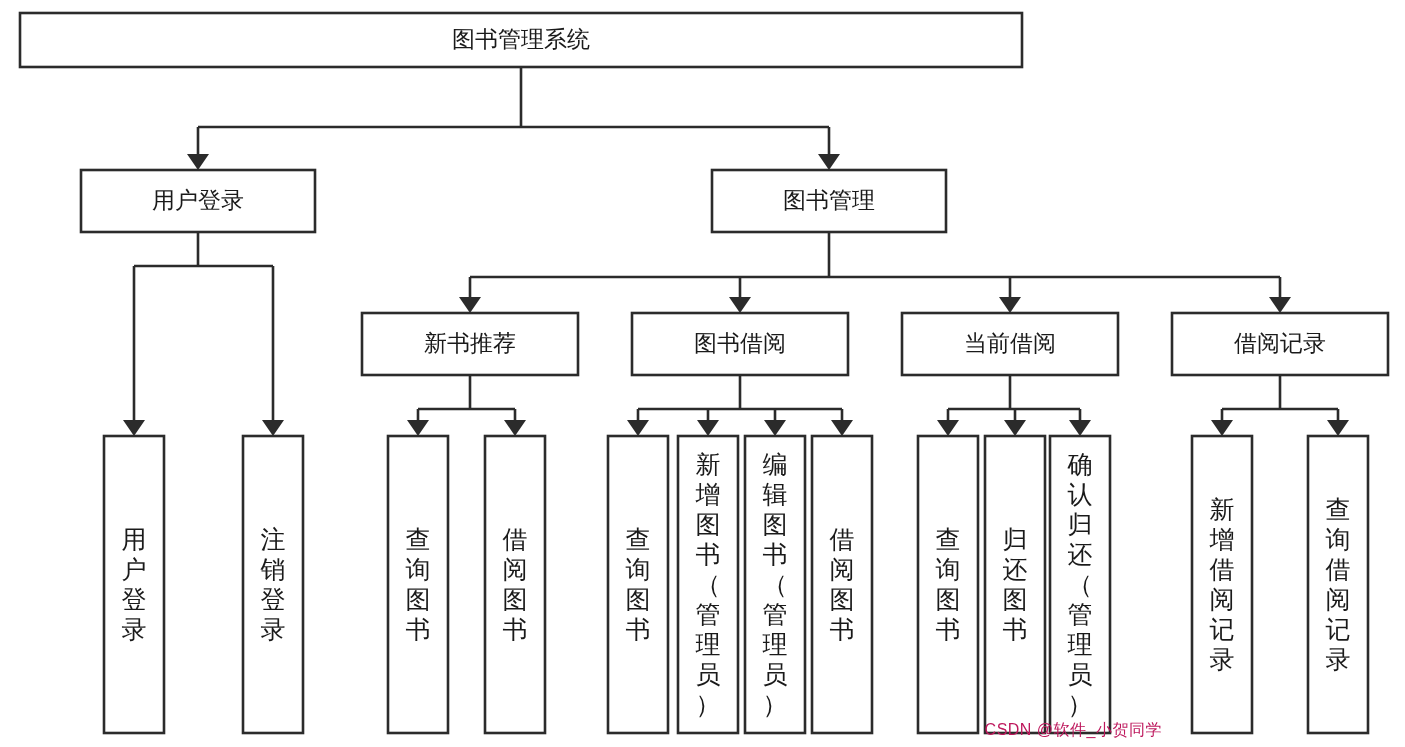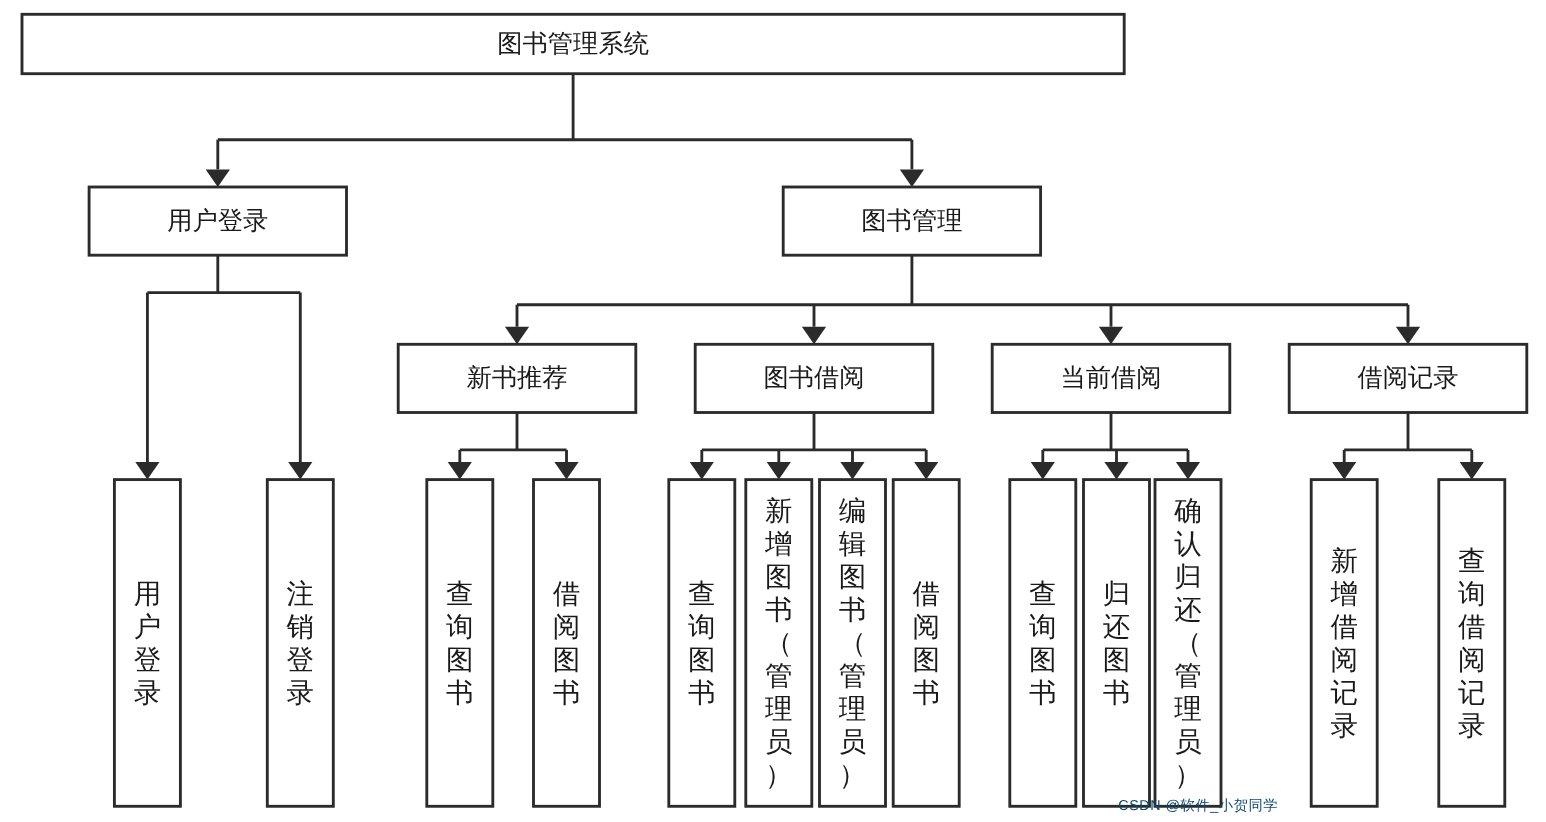--- a/index.html
+++ b/index.html
@@ -60,8 +60,8 @@
     right: 14px;
     bottom: 6px;
     font-family: "Liberation Sans", sans-serif;
-    font-size: 13px;
-    color: #0c4a6e;
+    font-size: 16px;
+    color: #be185d;
     letter-spacing: 0.5px;
     white-space: nowrap;
     user-select: none;

